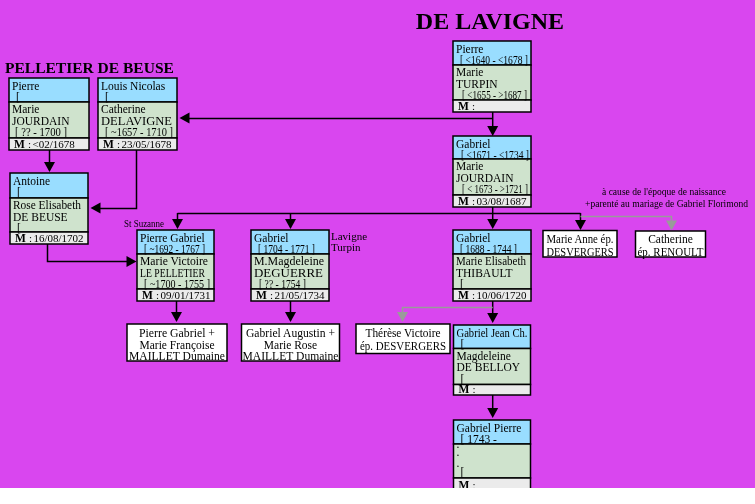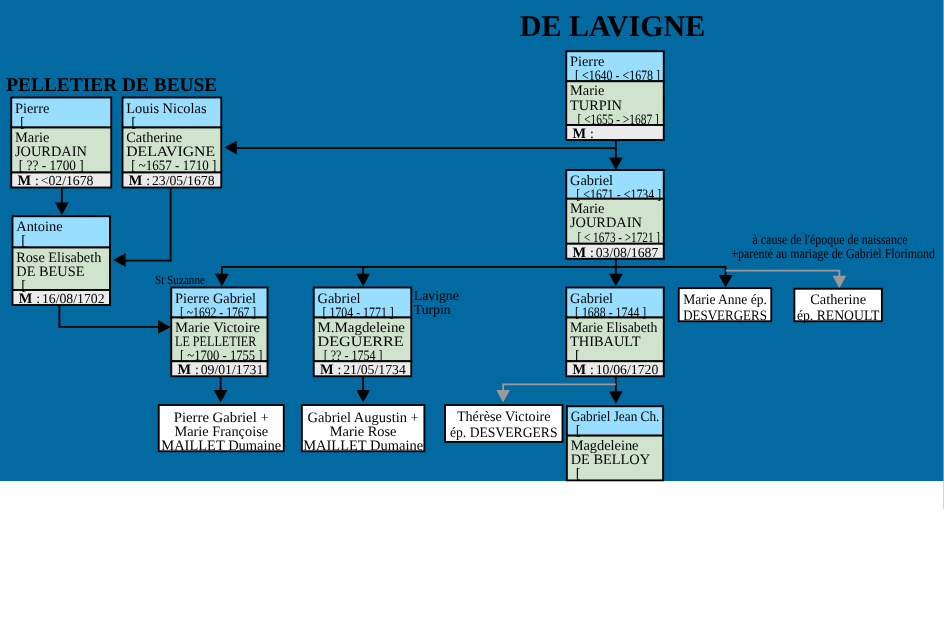--- a/index.html
+++ b/index.html
@@ -4,7 +4,7 @@
 <title>Genealogie de Lavigne</title>
 <style>
 html,body { margin:0; padding:0; background:#ffffff; }
-#canvas { position:relative; width:755px; height:385px; background:#0369a1; }
+#canvas { position:relative; width:755px; height:488px; background:#d946ef; }
 svg text { font-family:"Liberation Serif", serif; fill:#000; }
 </style>
 </head>

